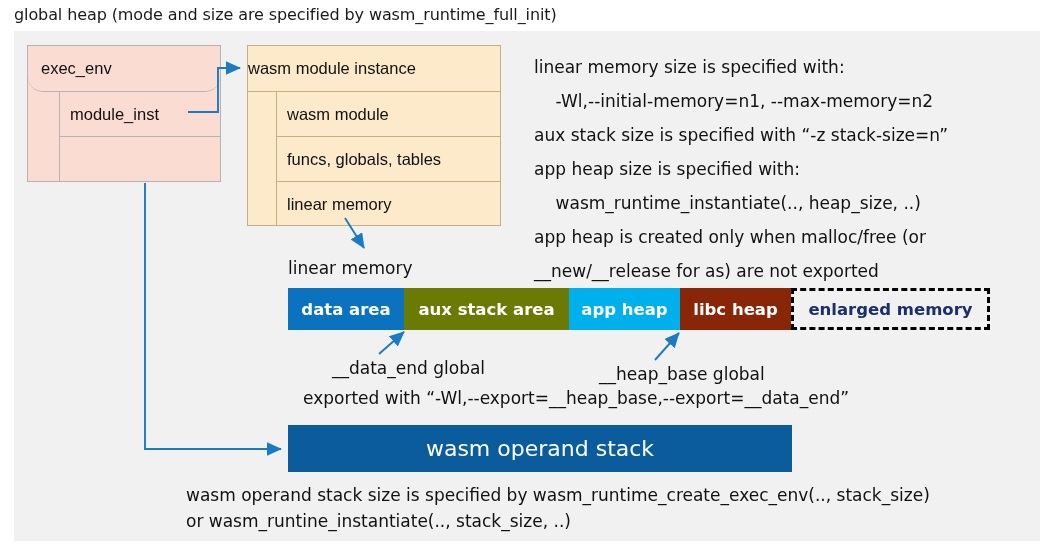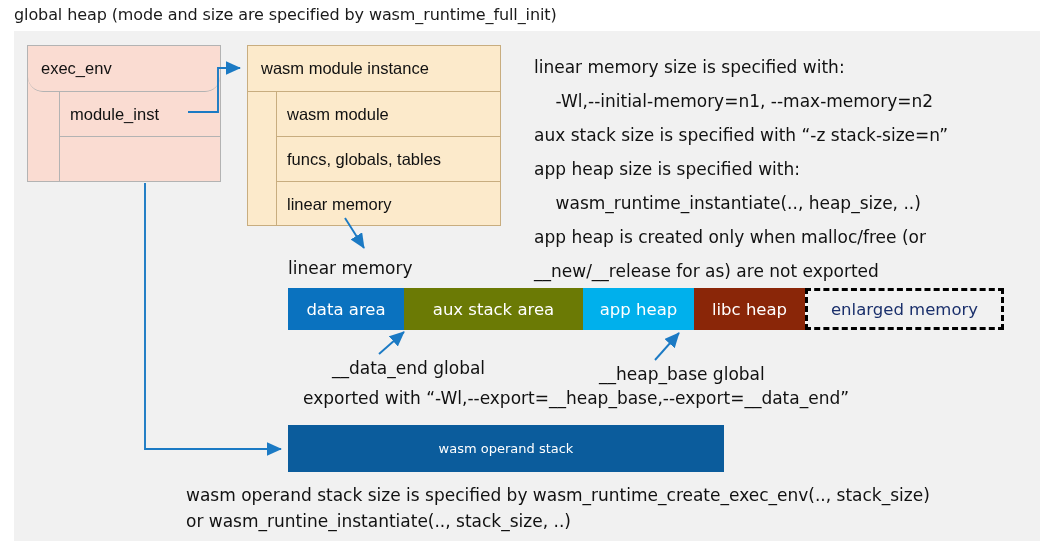--- a/index.html
+++ b/index.html
@@ -62,7 +62,7 @@
   }
   .or-head{
     position:absolute;left:0;top:0;width:100%;height:46px;
-    border-bottom:1px solid #c8ad7f;padding-left:13px;
+    border-bottom:1px solid #c8ad7f;
   }
   .or-gutter{
     position:absolute;left:0;top:46px;width:28px;height:134px;

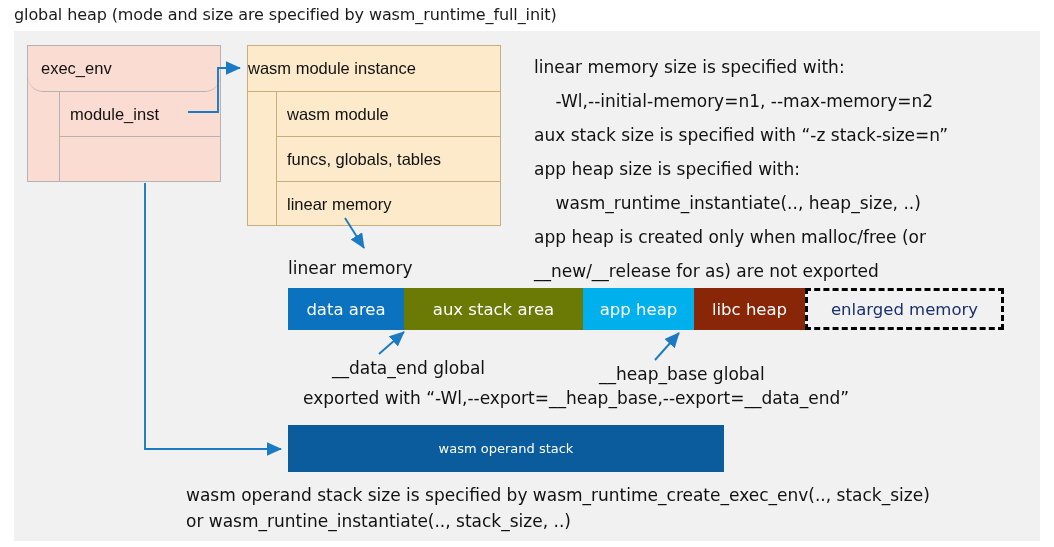--- a/index.html
+++ b/index.html
@@ -98,6 +98,7 @@
     display:flex;align-items:center;justify-content:center;
     color:#ffffff;font-size:16.5px;white-space:nowrap;
     box-sizing:border-box;
+    font-weight:bold;
   }
   .seg.dashed{
     background:#f1f1f1;border:3px dashed #000000;

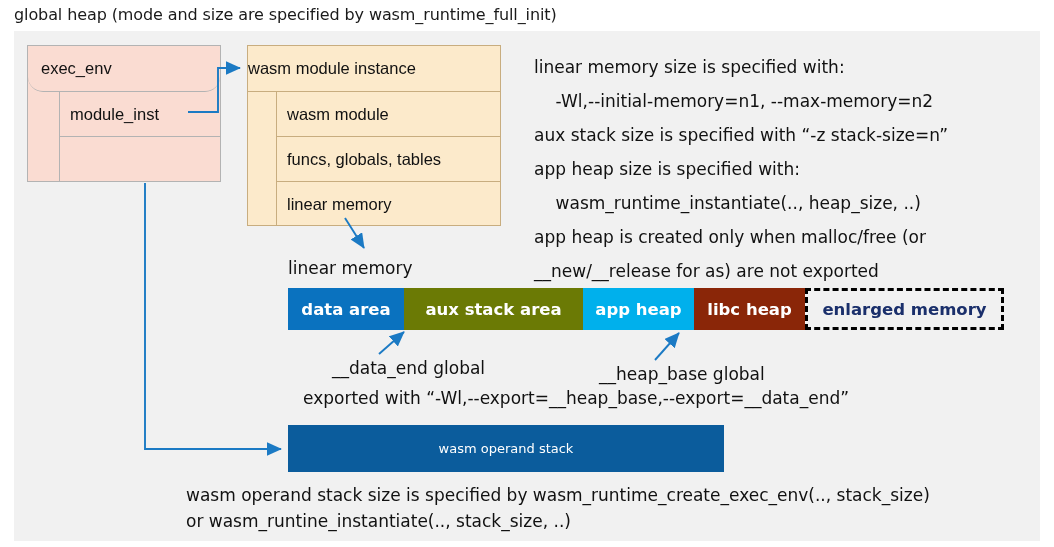--- a/index.html
+++ b/index.html
@@ -177,7 +177,7 @@
       <div class="seg" style="width: 116px; background: rgb(10, 114, 191);">
         <span>data area</span>
       </div>
-      <div class="seg" style="width: 179px; background: rgb(107, 122, 5);">
+      <div class="seg" style="width: 165px; background: rgb(107, 122, 5);">
         <span>aux stack area</span>
       </div>
       <div class="seg" style="width: 111px; background: rgb(0, 176, 236);">

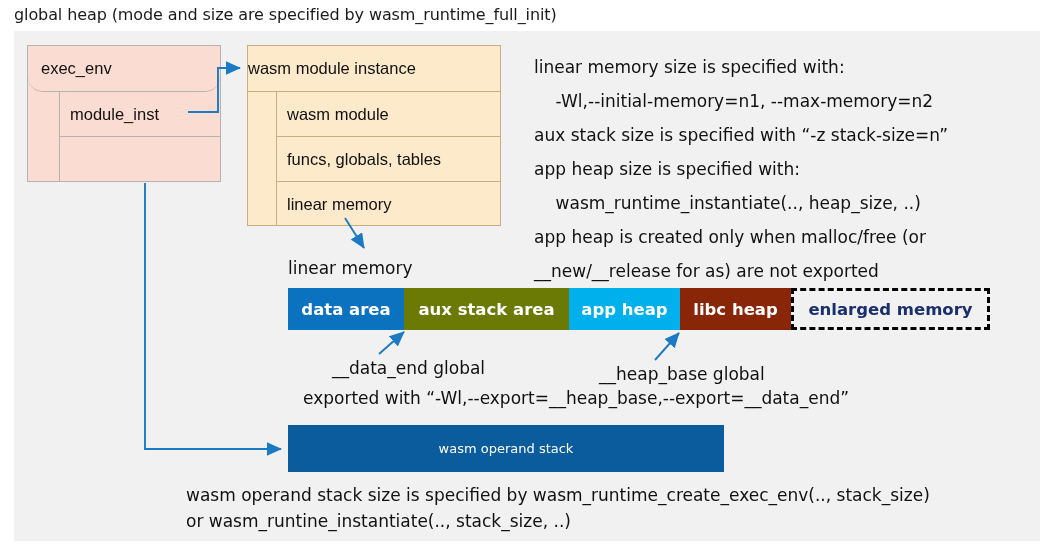--- a/index.html
+++ b/index.html
@@ -115,10 +115,10 @@
 
   
   .opstack{
-    position:absolute;left:288px;top:425px;width:436px;height:47px;
+    position:absolute;left:288px;top:425px;width:504px;height:47px;
     background:#0b5c9c;
     display:flex;align-items:center;justify-content:center;
-    color:#ffffff;font-size:13px;white-space:nowrap;
+    color:#ffffff;font-size:22px;white-space:nowrap;
   }
 
   .bottom{

